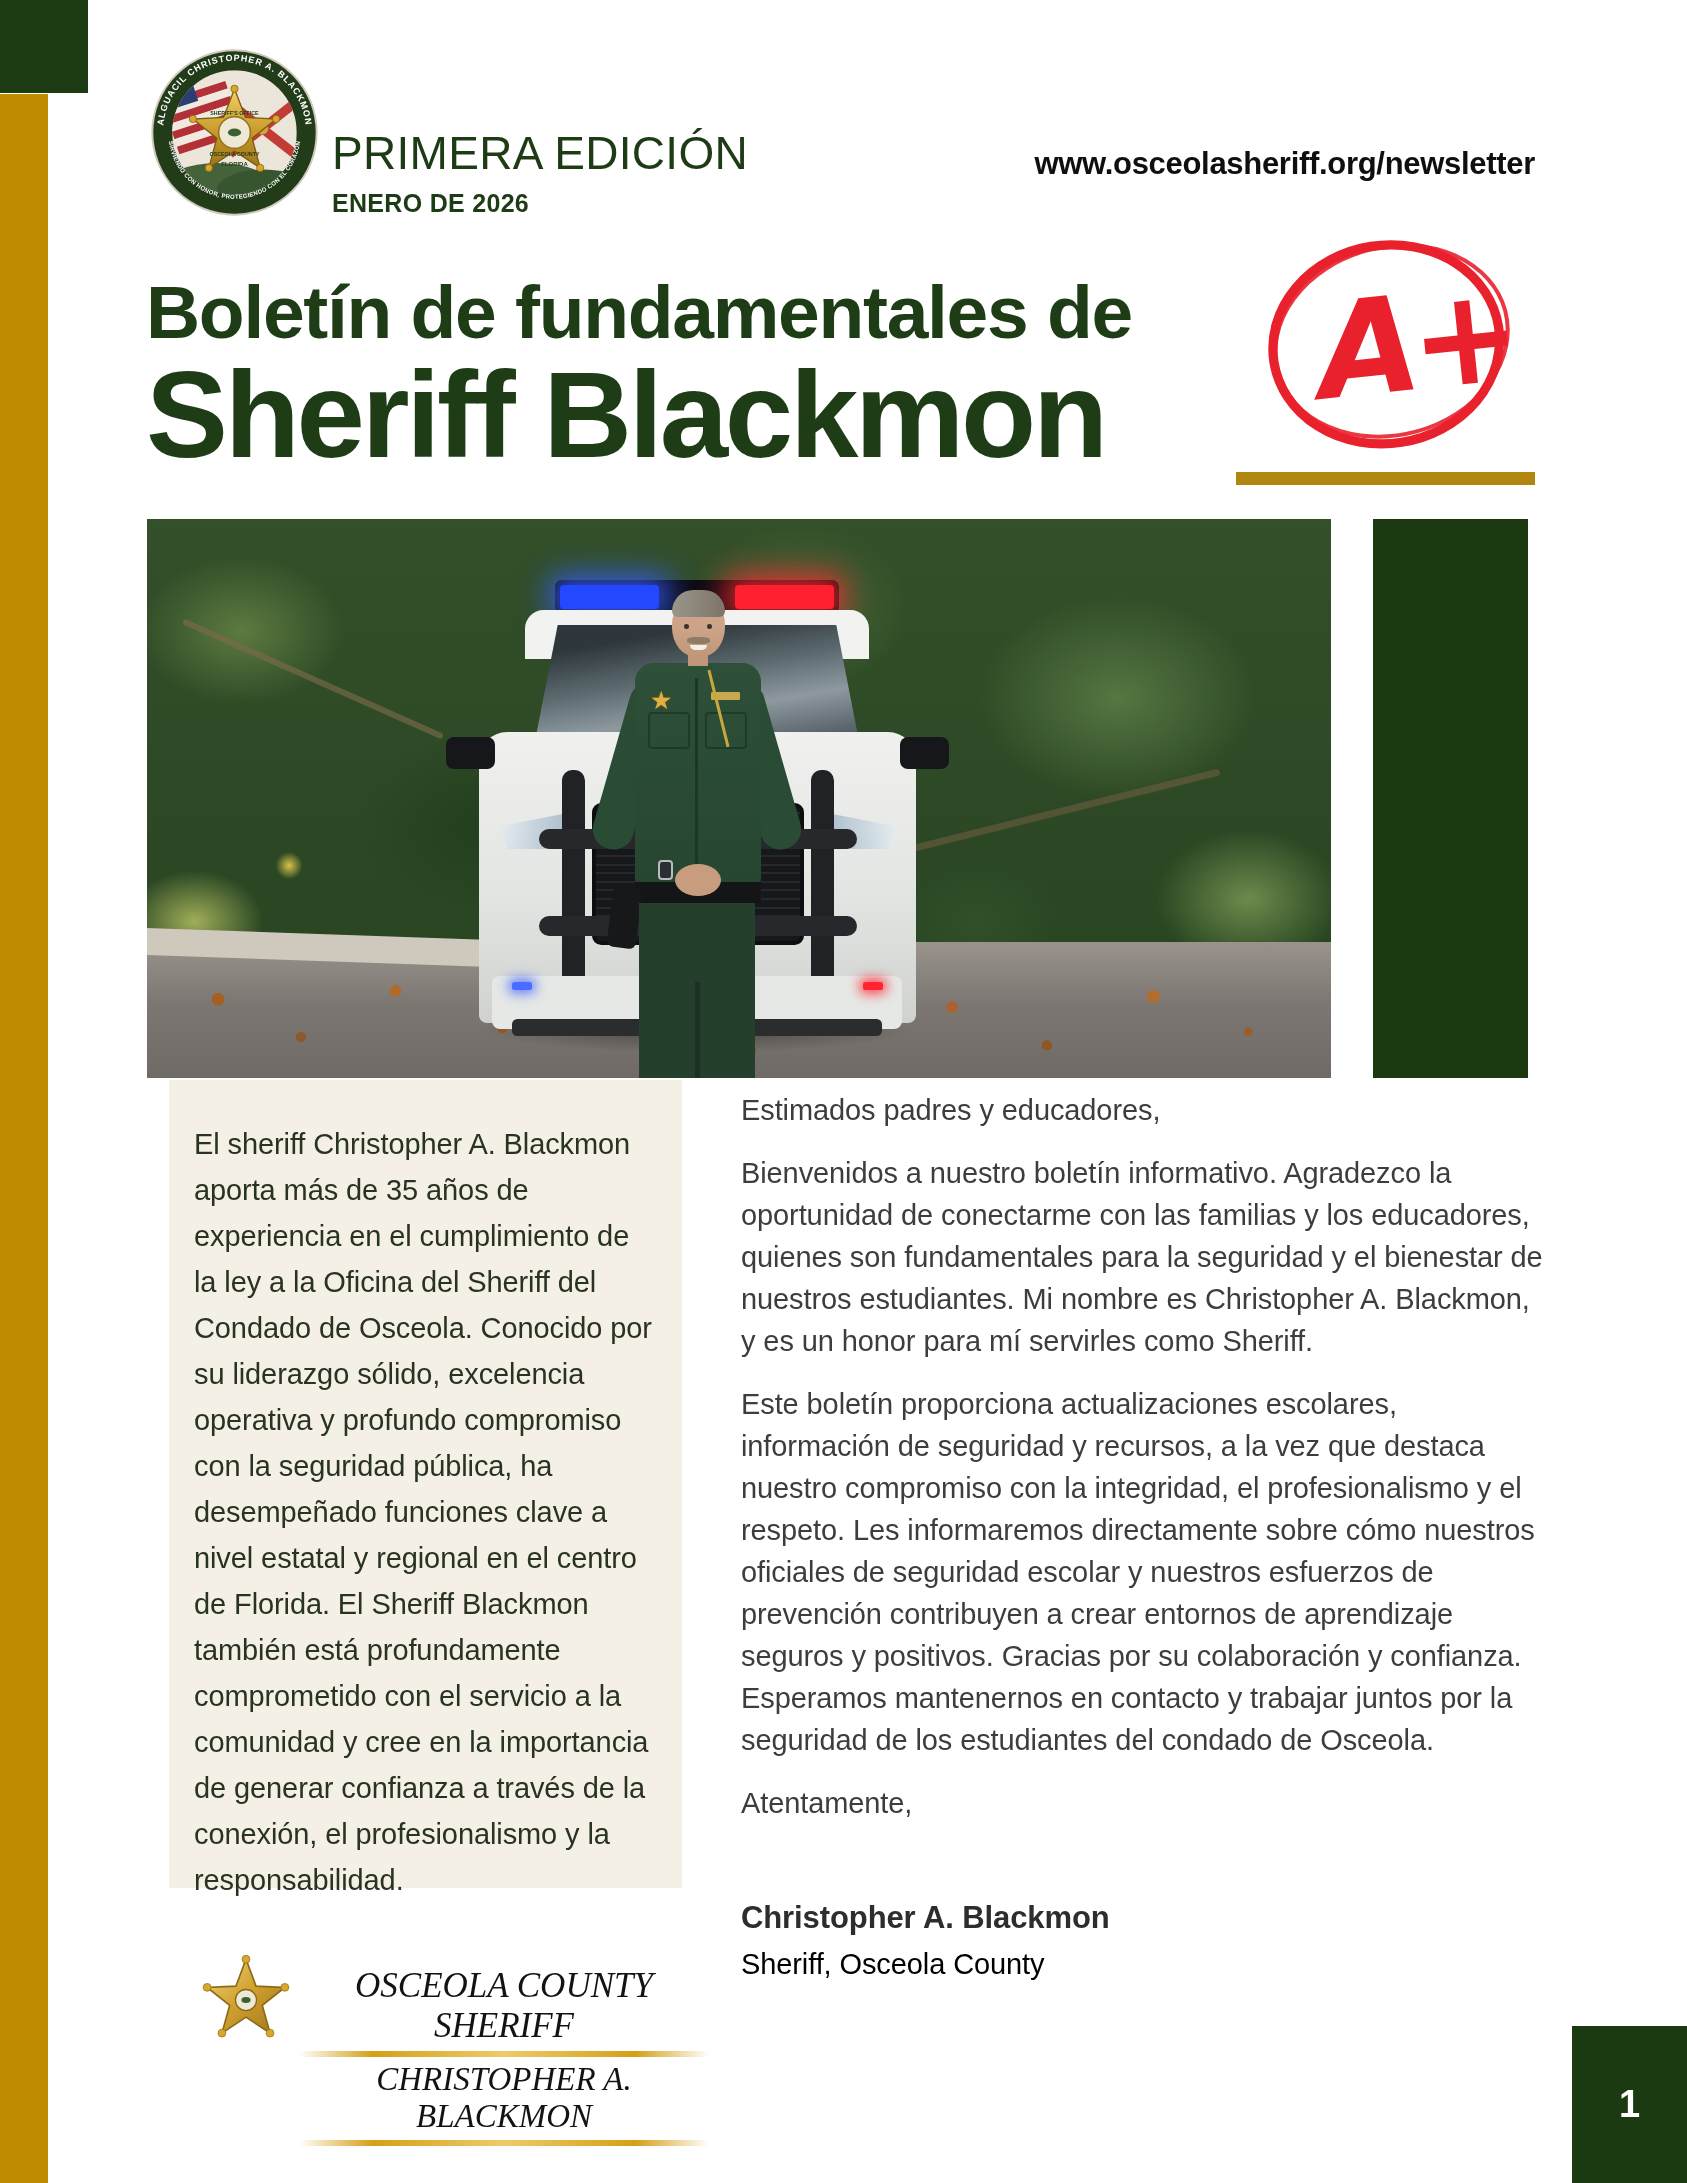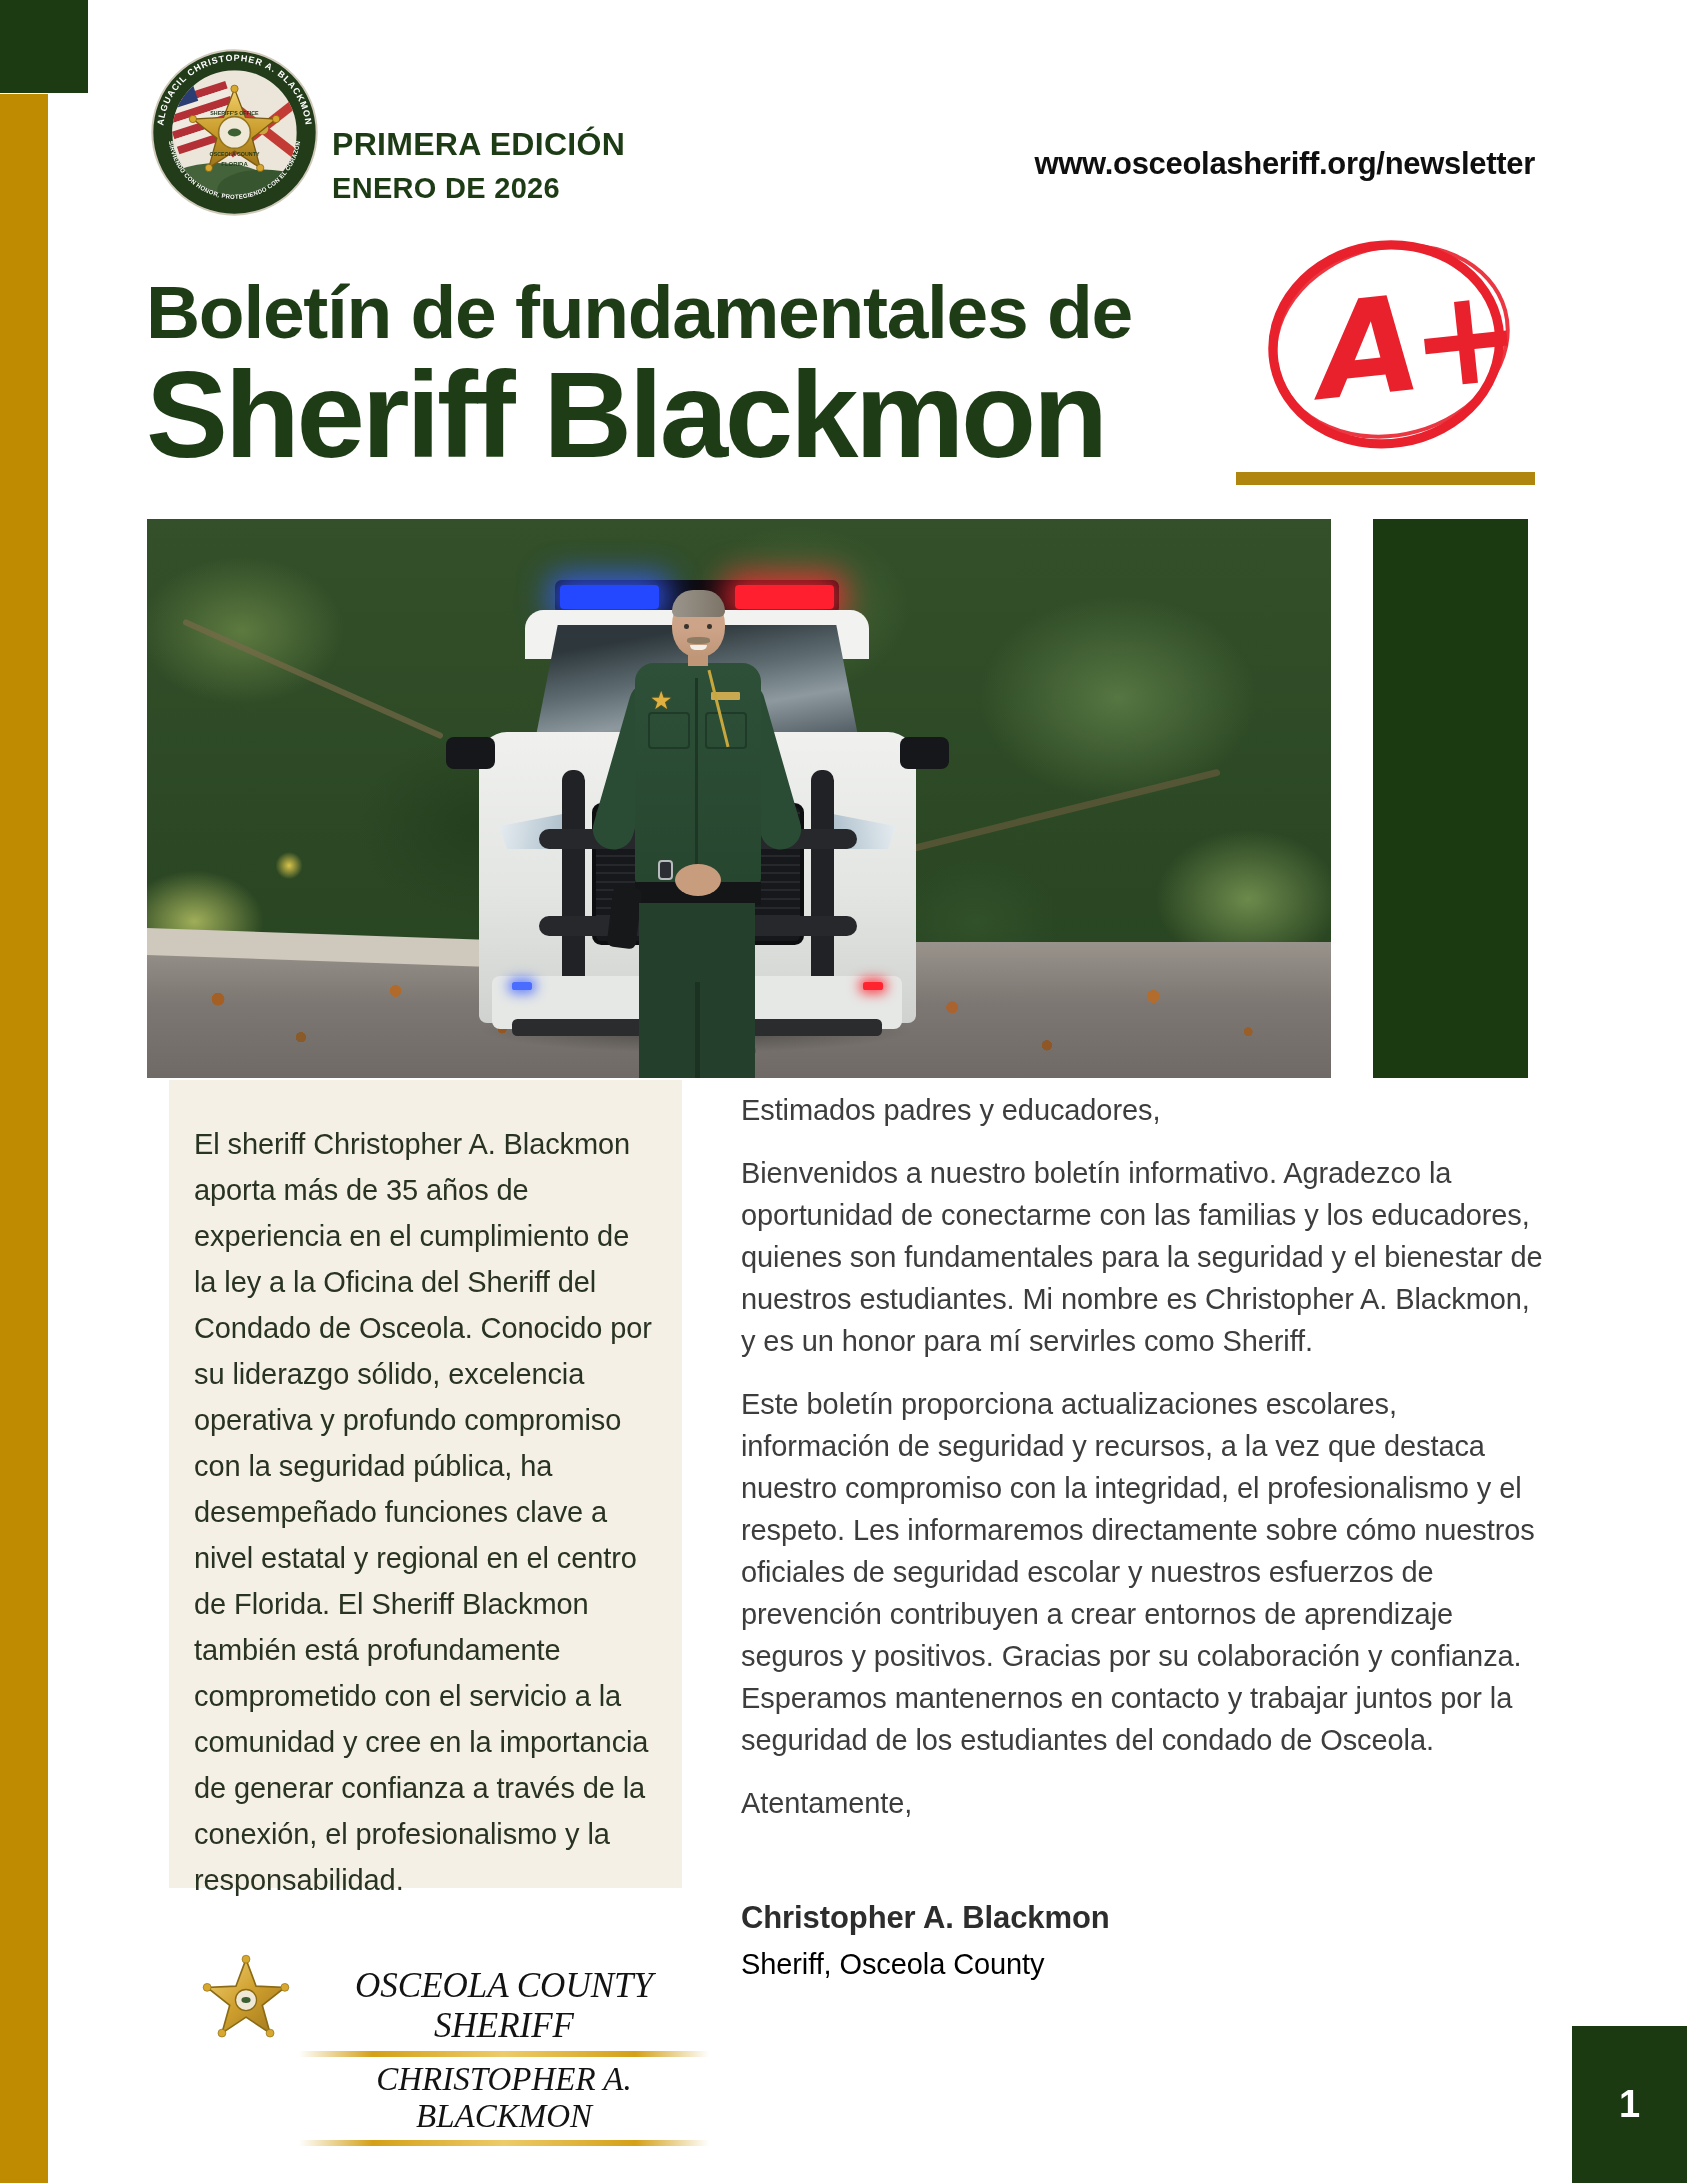--- a/index.html
+++ b/index.html
@@ -14,7 +14,7 @@
   
   .badge-logo { position:absolute; left:151px; top:49px; width:167px; height:167px; }
   .edition { position:absolute; left:332px; top:126px; color:#1d3c15; }
-  .edition .ed1 { font-size:32px; font-weight:700; letter-spacing:0.3px; }
+  .edition .ed1 { font-size:46px; font-weight:400; letter-spacing:0.3px; }
   .edition .ed2 { font-size:29px; font-weight:800; margin-top:9.3px; letter-spacing:0.3px; }
   .url { position:absolute; top:146px; right:152px; font-size:31px; font-weight:700; color:#0f0f0f; letter-spacing:-0.3px; }
 

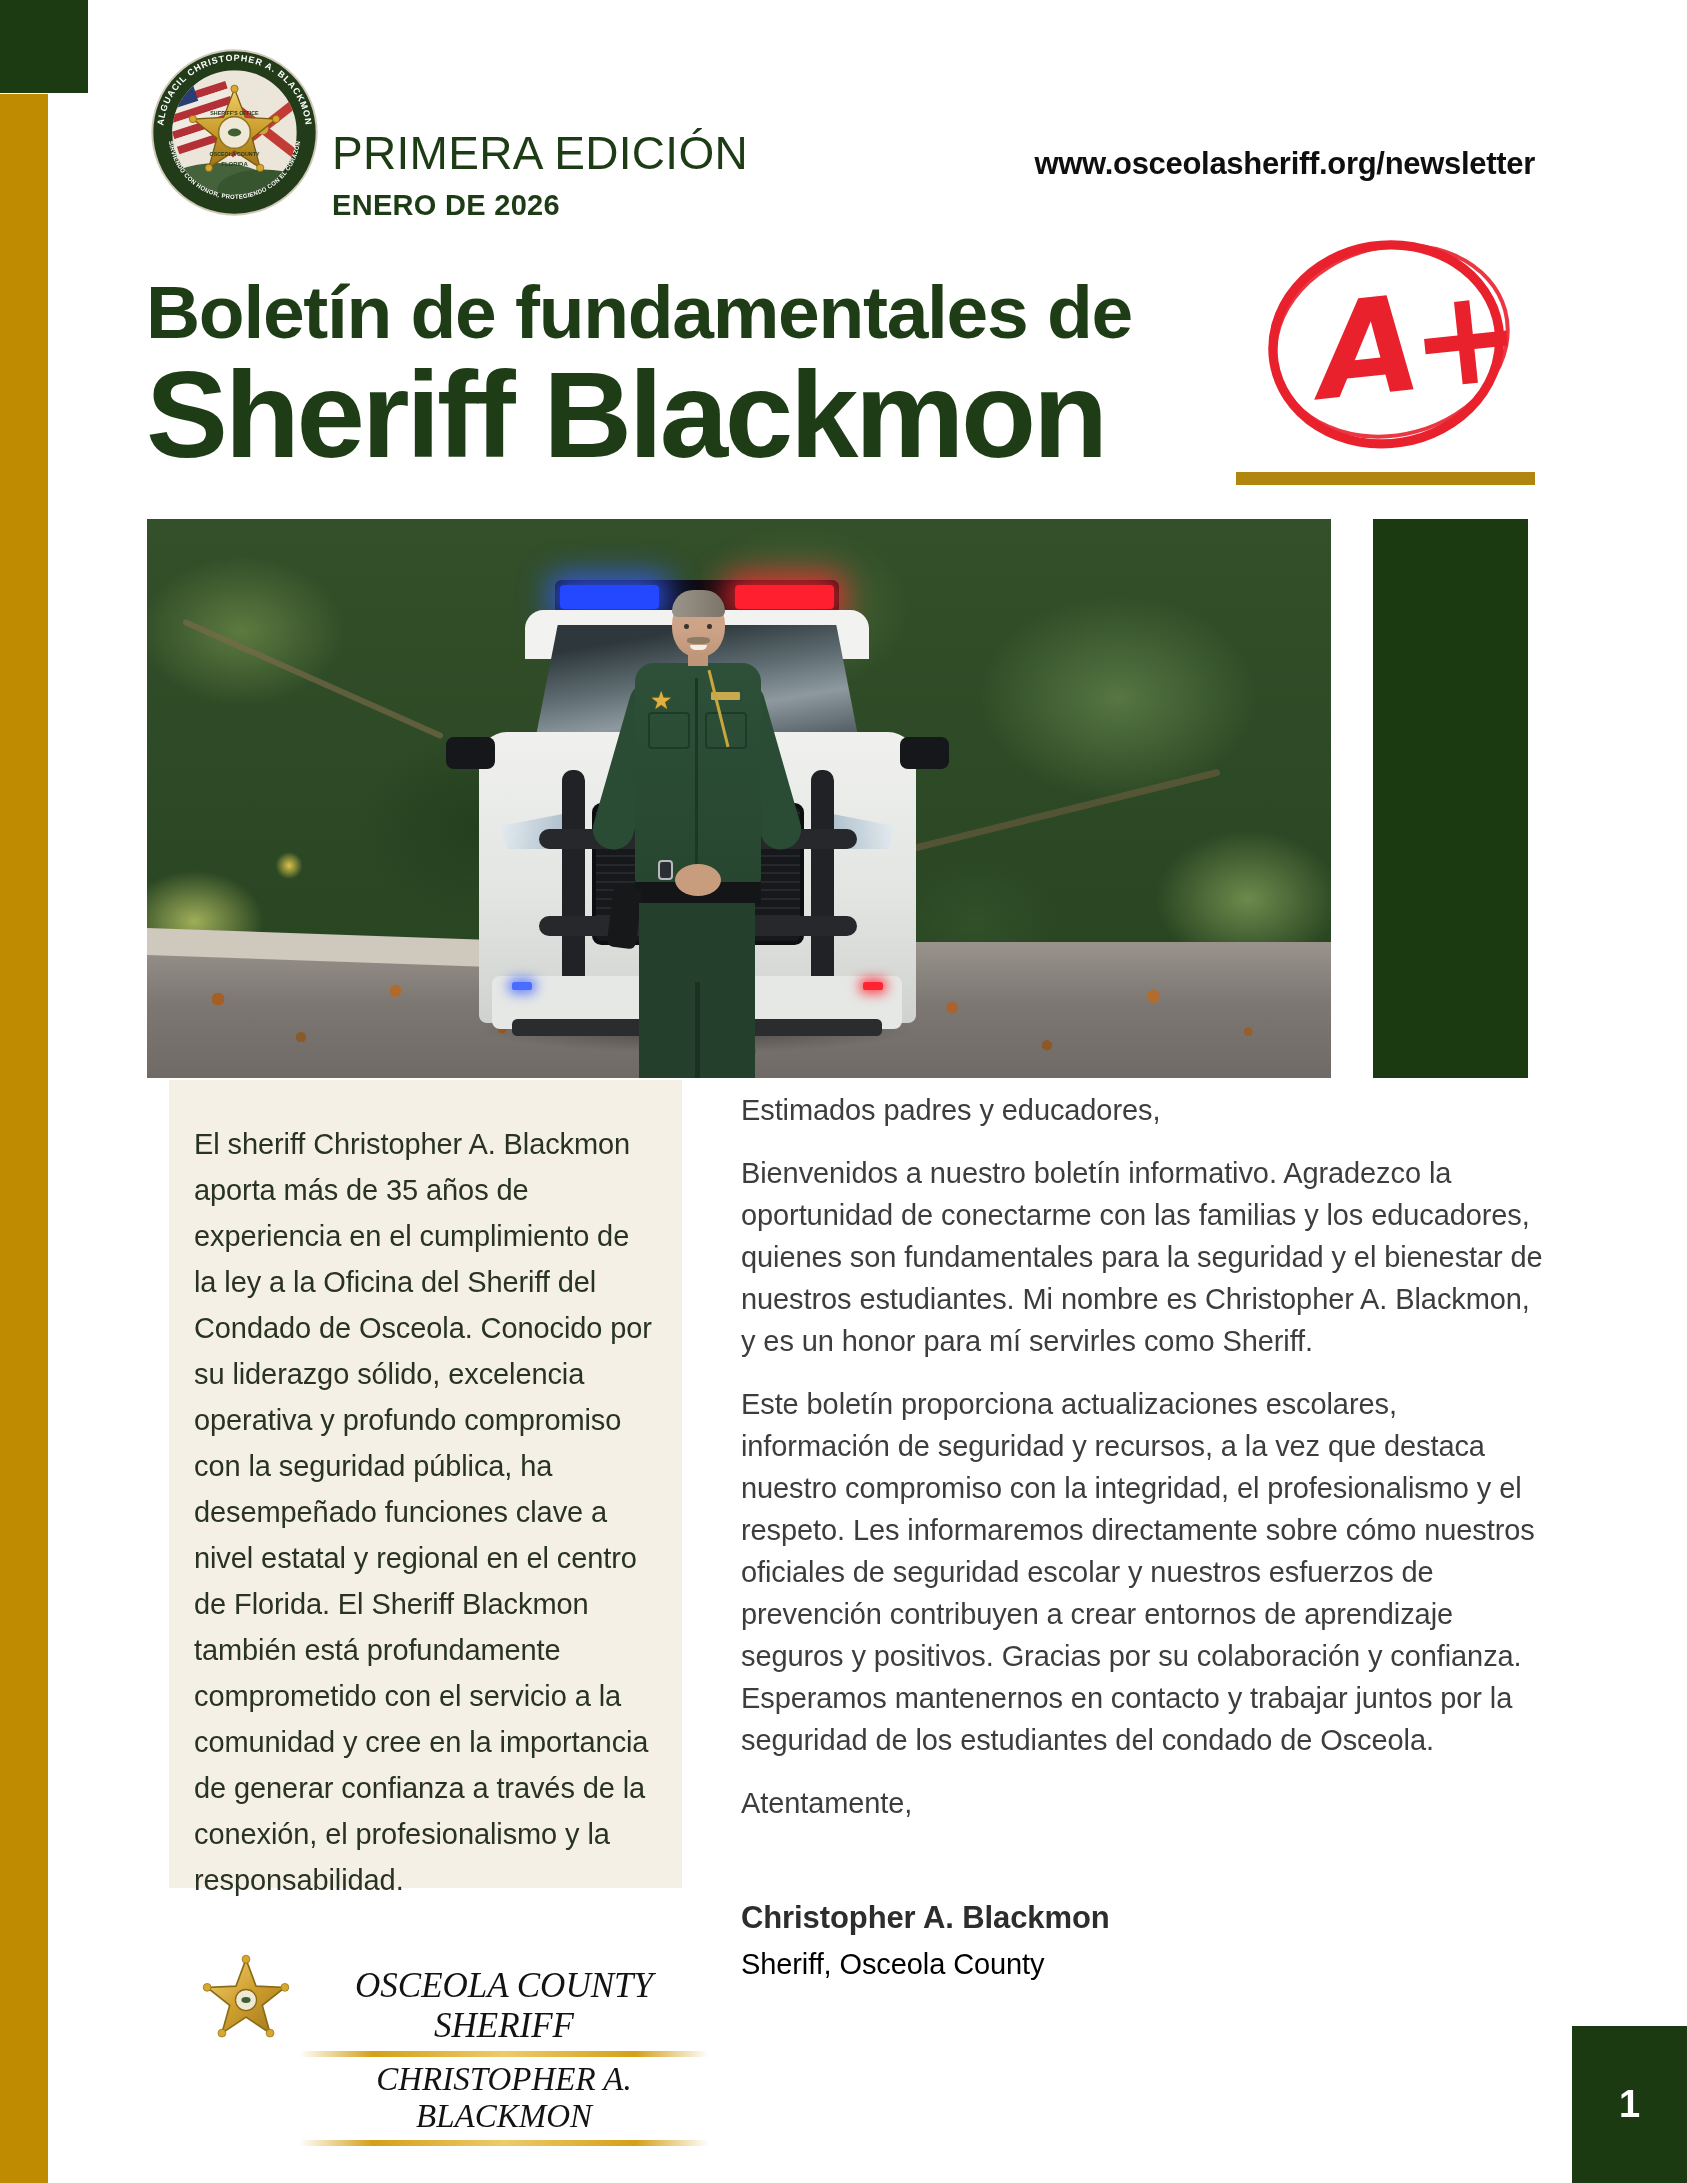--- a/index.html
+++ b/index.html
@@ -15,7 +15,7 @@
   .badge-logo { position:absolute; left:151px; top:49px; width:167px; height:167px; }
   .edition { position:absolute; left:332px; top:126px; color:#1d3c15; }
   .edition .ed1 { font-size:46px; font-weight:400; letter-spacing:0.3px; }
-  .edition .ed2 { font-size:29px; font-weight:800; margin-top:9.3px; letter-spacing:0.3px; }
+  .edition .ed2 { font-size:25px; font-weight:800; margin-top:9.3px; letter-spacing:0.3px; }
   .url { position:absolute; top:146px; right:152px; font-size:31px; font-weight:700; color:#0f0f0f; letter-spacing:-0.3px; }
 
   

